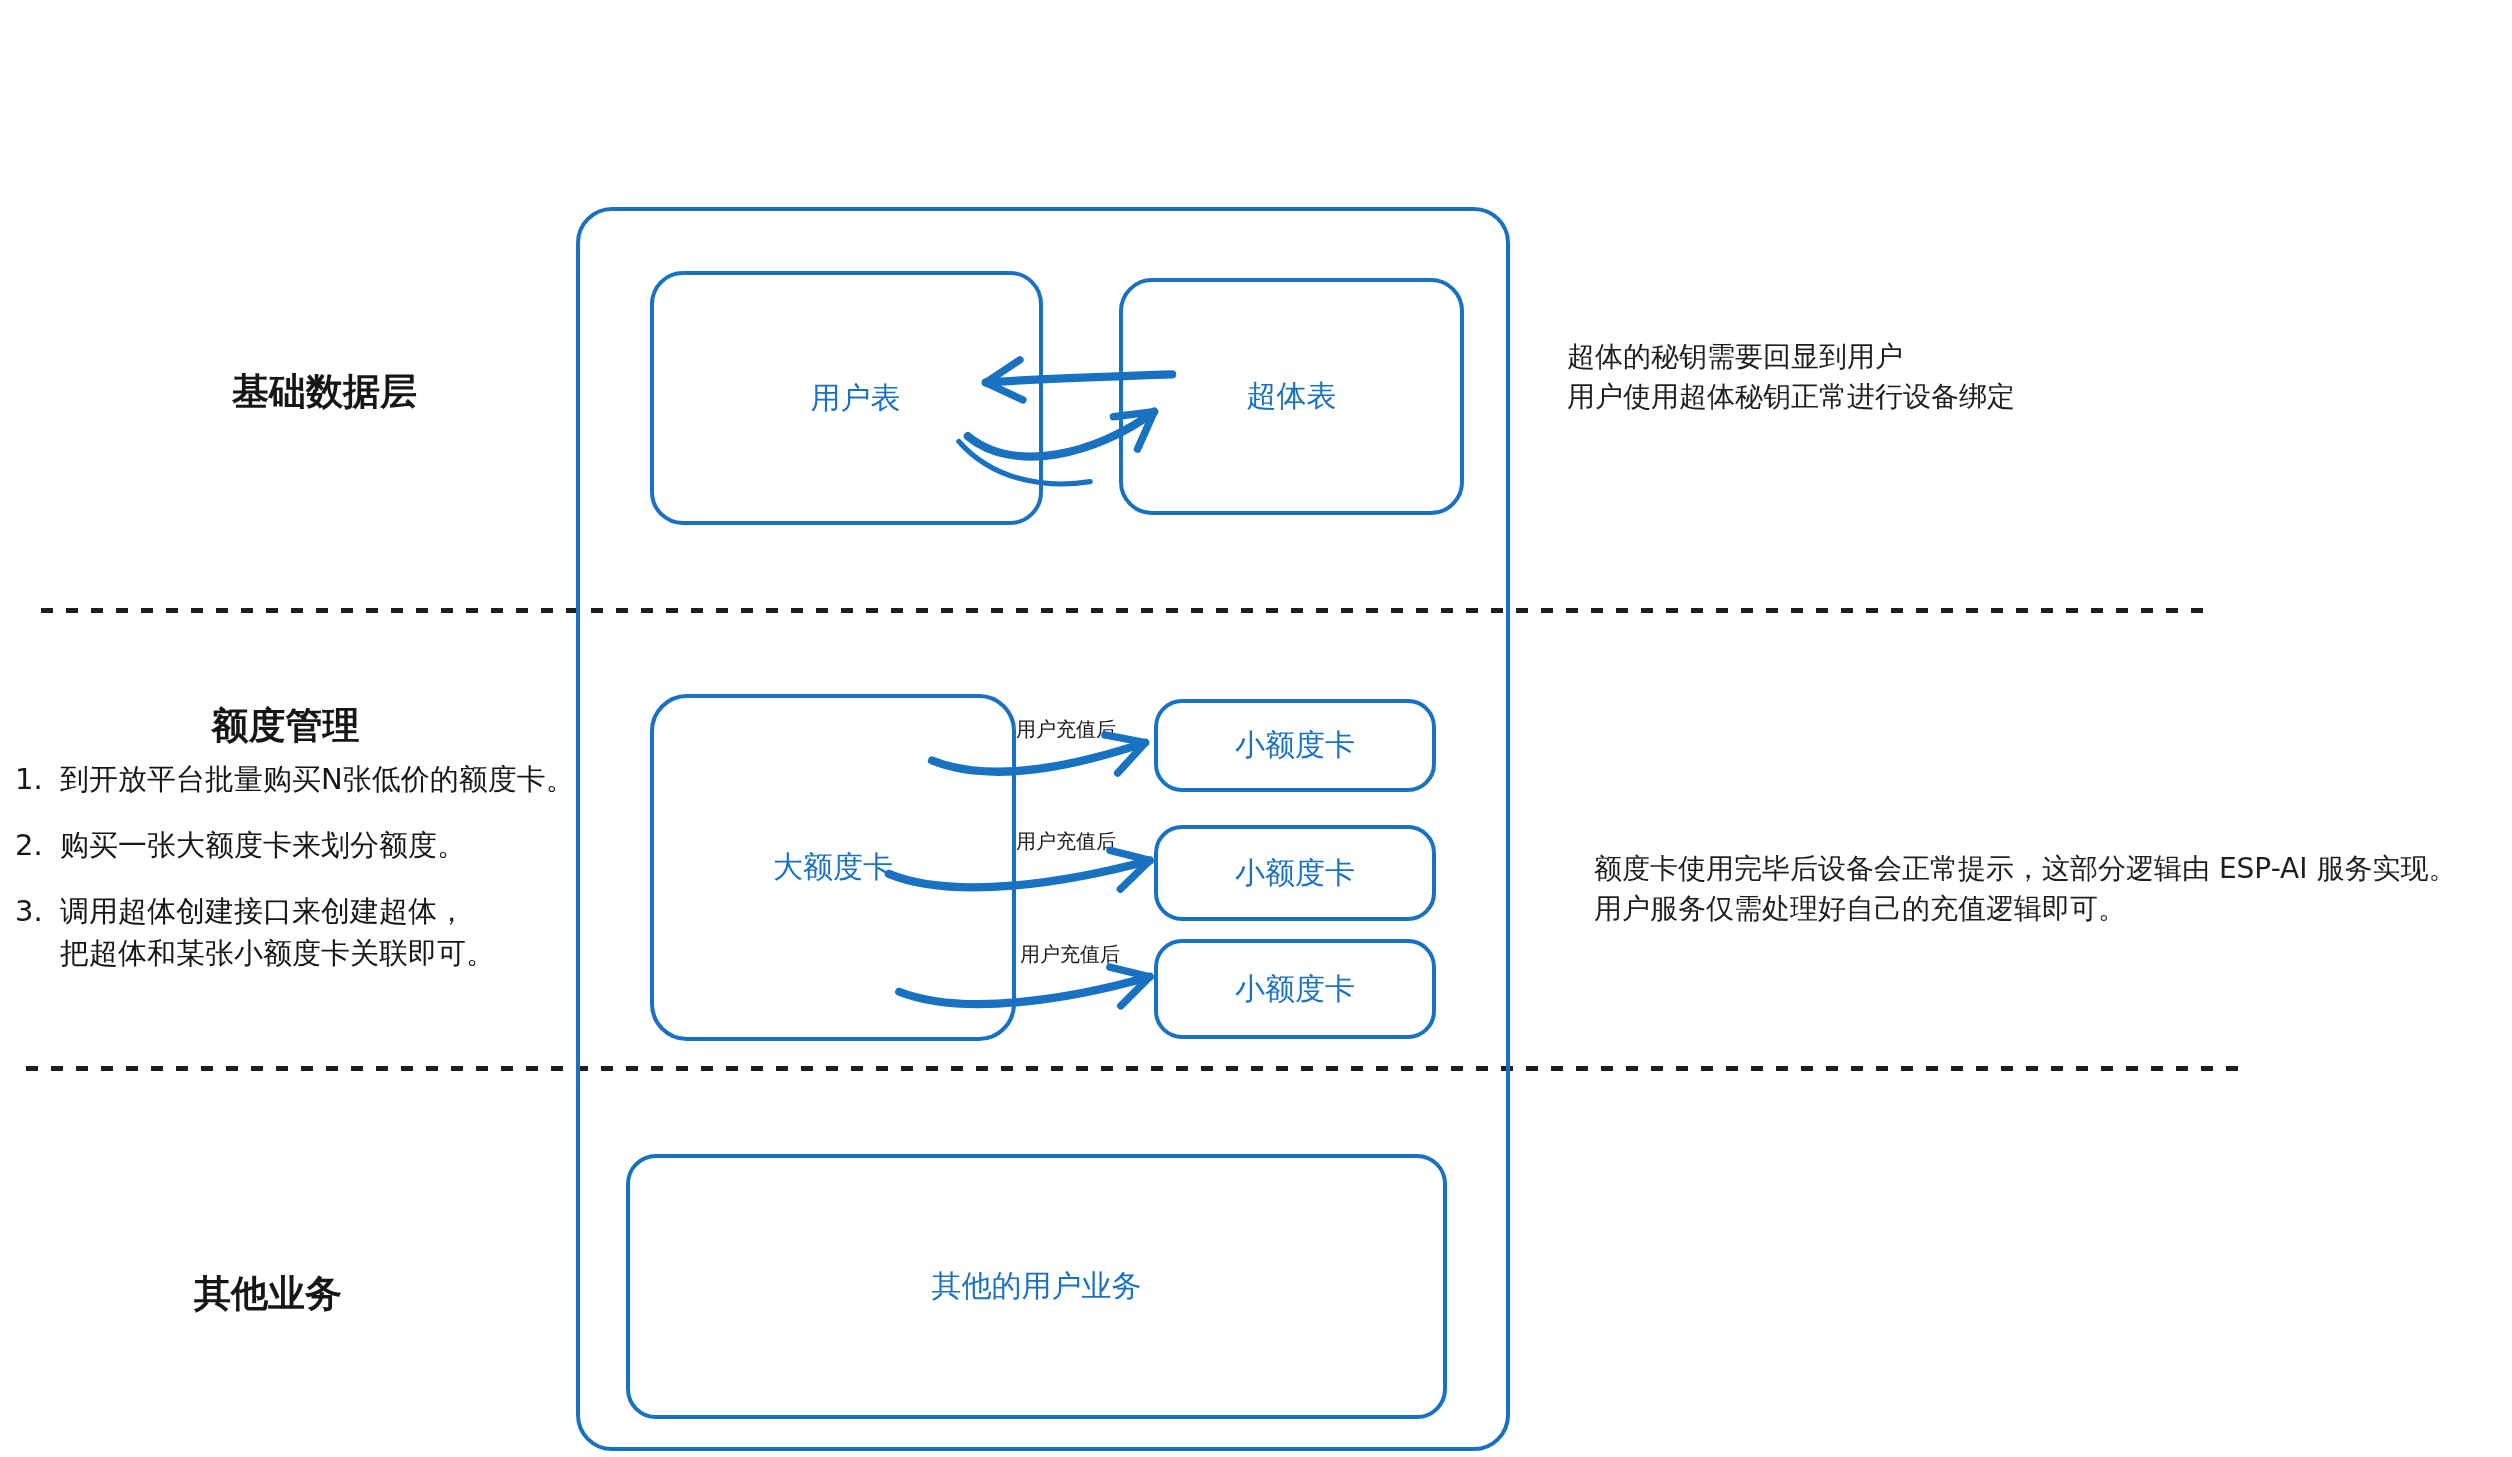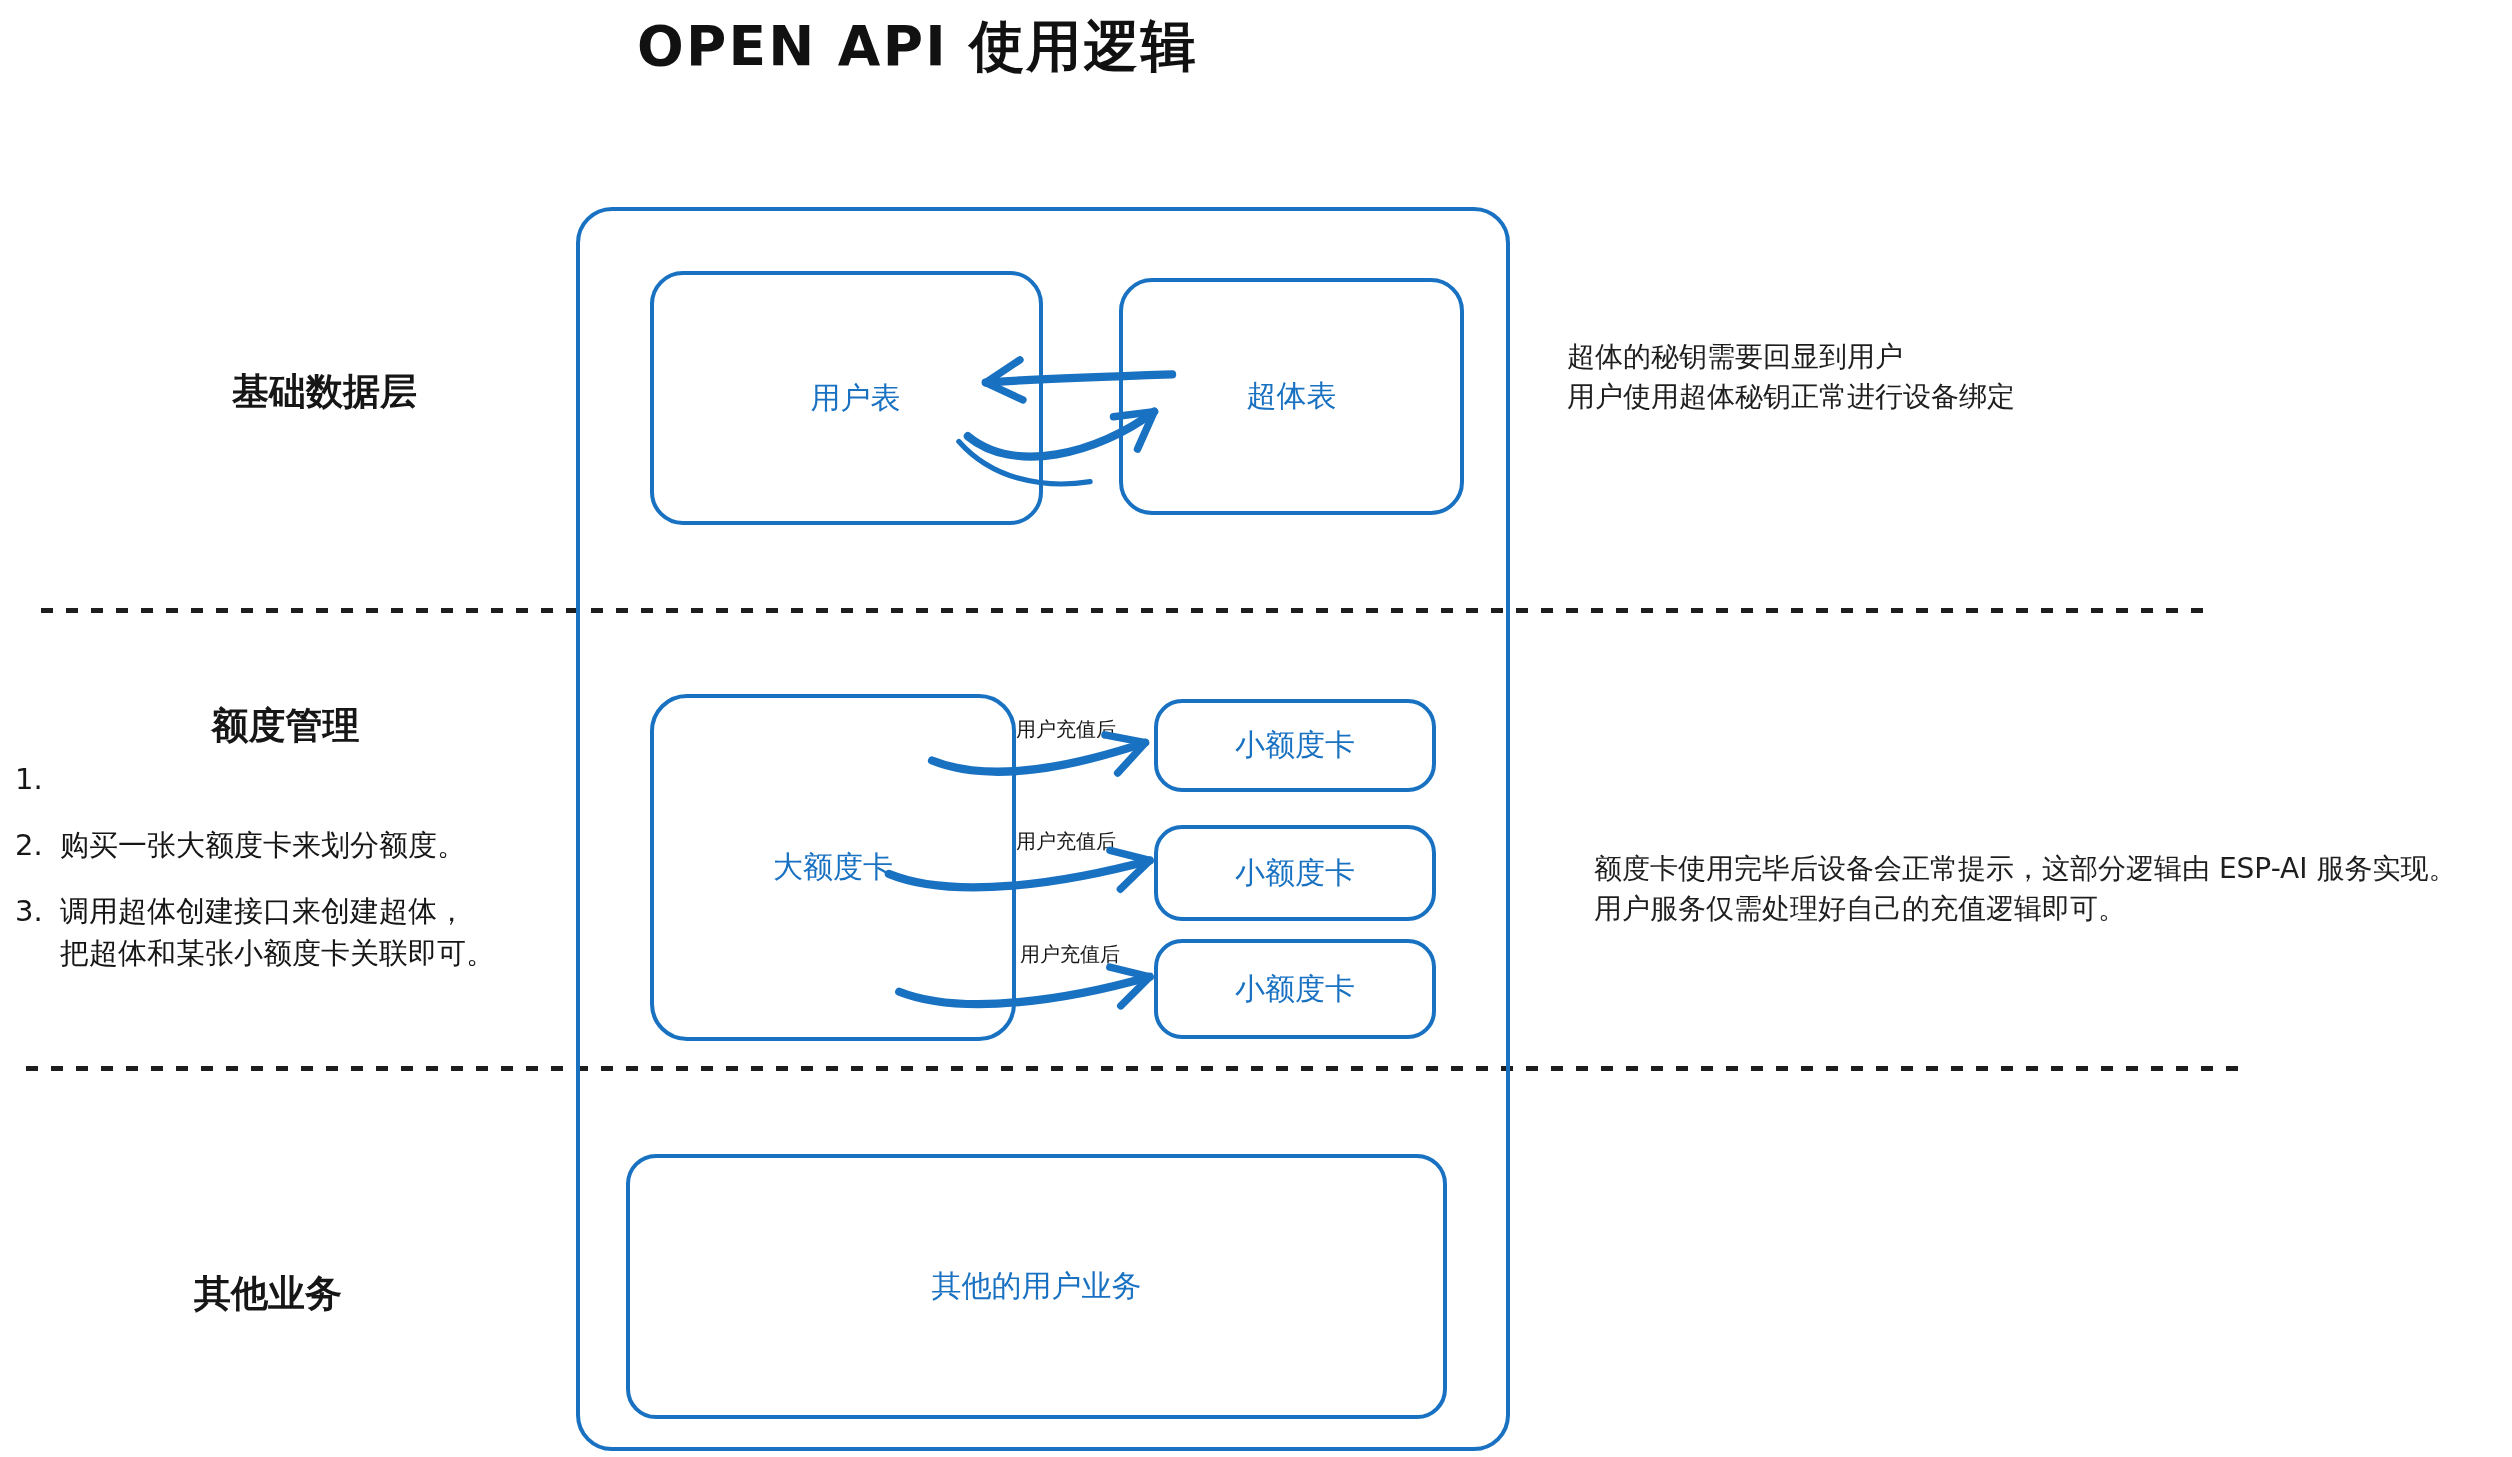--- a/index.html
+++ b/index.html
@@ -89,7 +89,6 @@
 
 <div id="canvas">
 
-  <div class="abs title">OPEN API 使用逻辑</div>
 
   <div class="abs section-label lbl-base">基础数据层</div>
   <div class="abs section-label lbl-quota">额度管理</div>

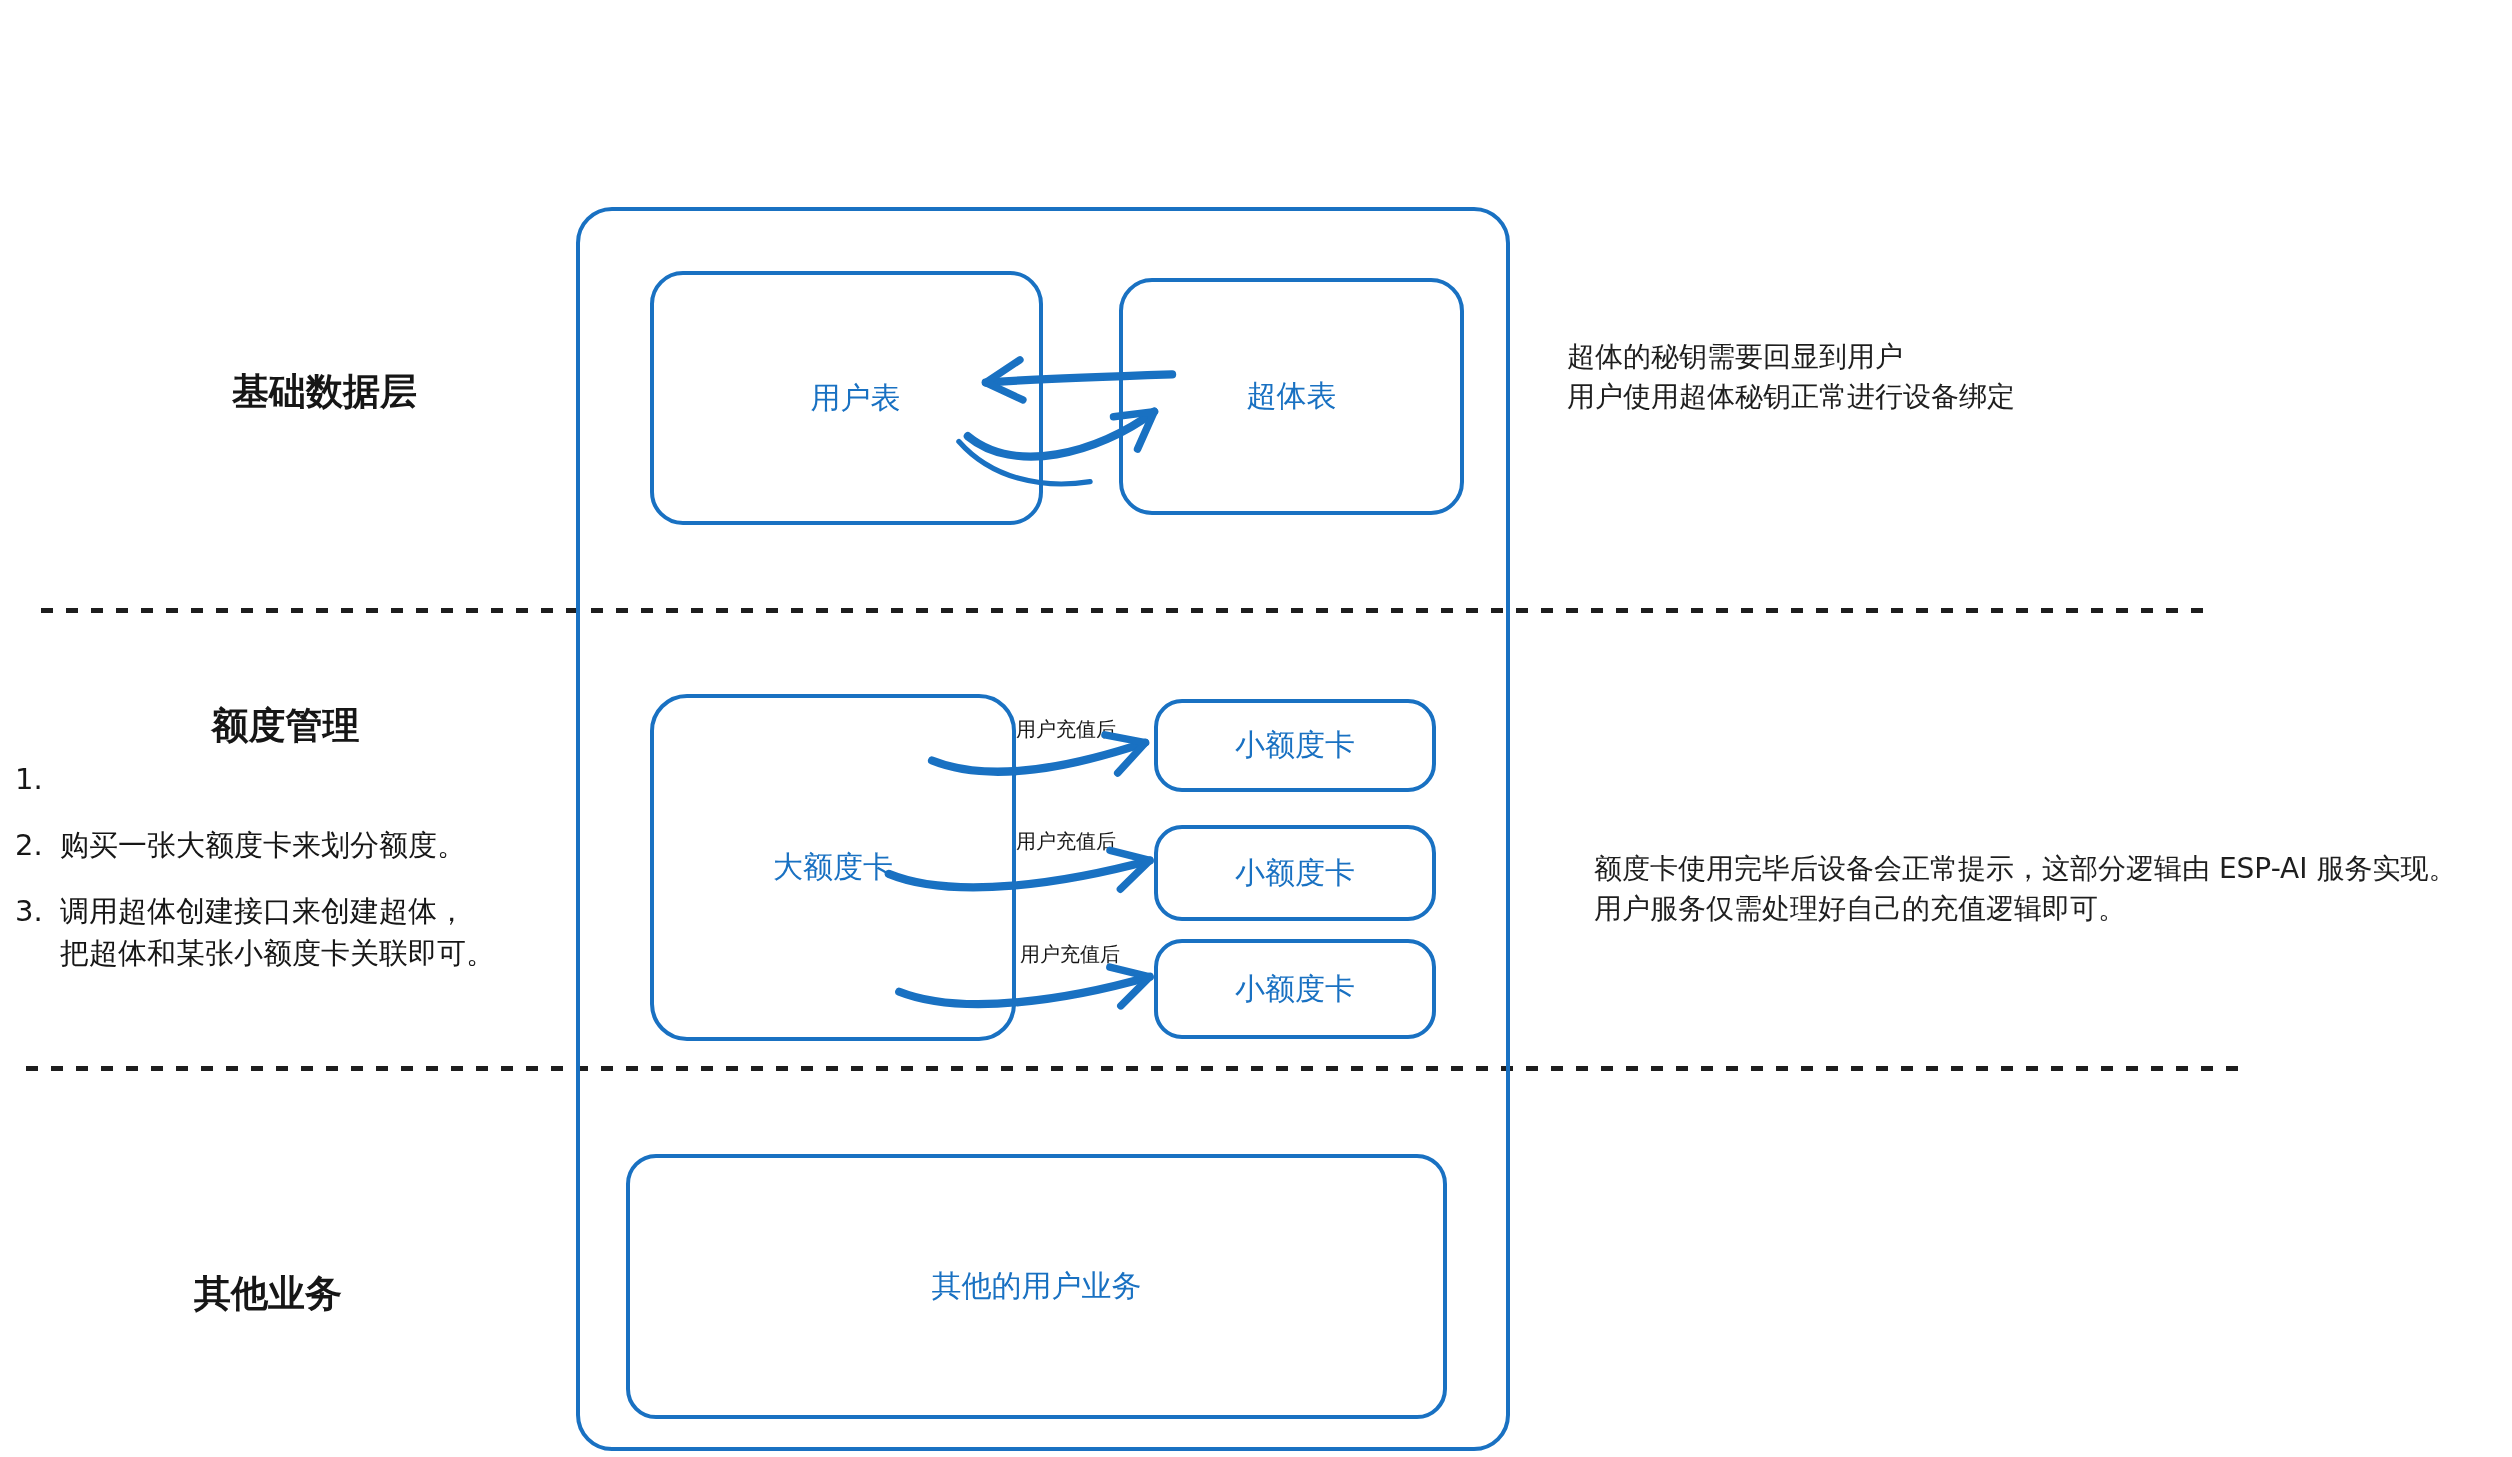--- a/index.html
+++ b/index.html
@@ -97,6 +97,7 @@
   <div class="abs steps">
     <div class="step">
       <span class="step-num">1.</span>
+      <span class="step-text">到开放平台批量购买N张低价的额度卡。</span>
     </div>
     <div class="step">
       <span class="step-num">2.</span>

